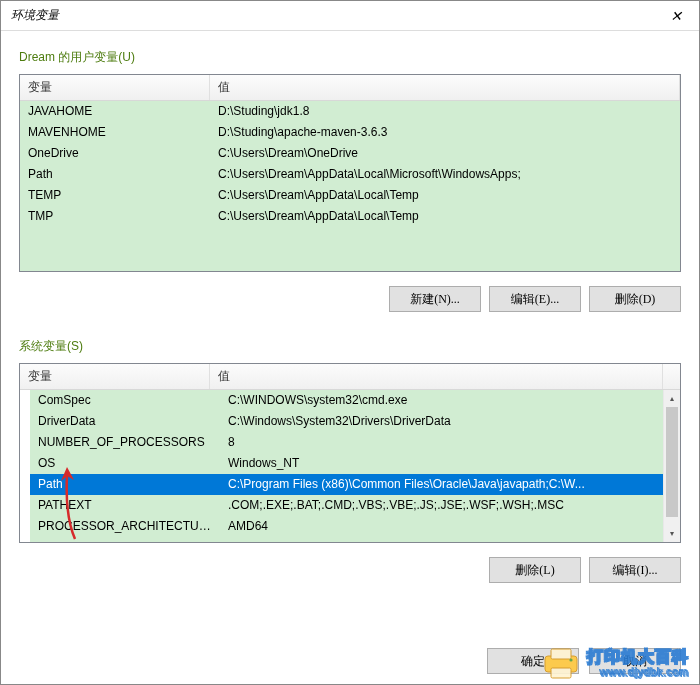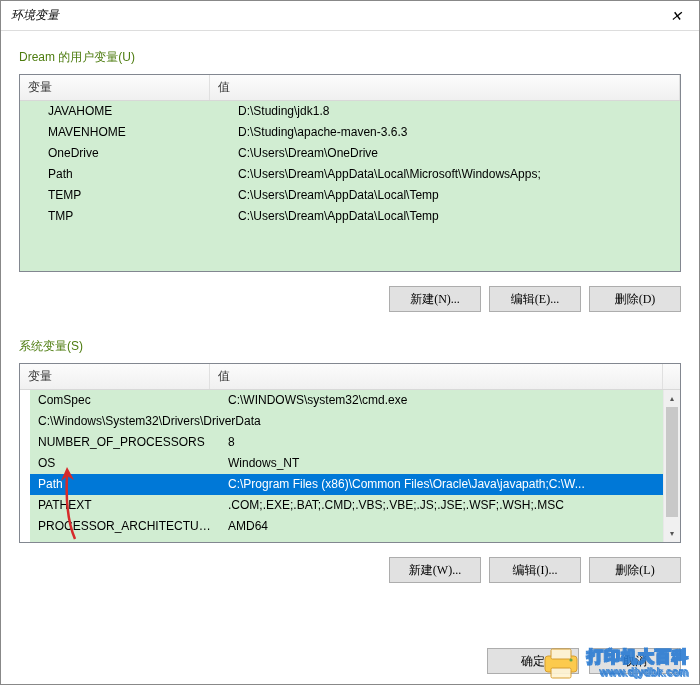--- a/index.html
+++ b/index.html
@@ -70,7 +70,6 @@
     .row.selected .cell.val { text-overflow: ellipsis; }
     .user-body {
       background: linear-gradient(#d1edd2 0%, #d1edd2 100%);
-      padding-left: 20px;
     }
     .scrollbar {
       position: absolute; right: 0; top: 0; bottom: 0; width: 17px;

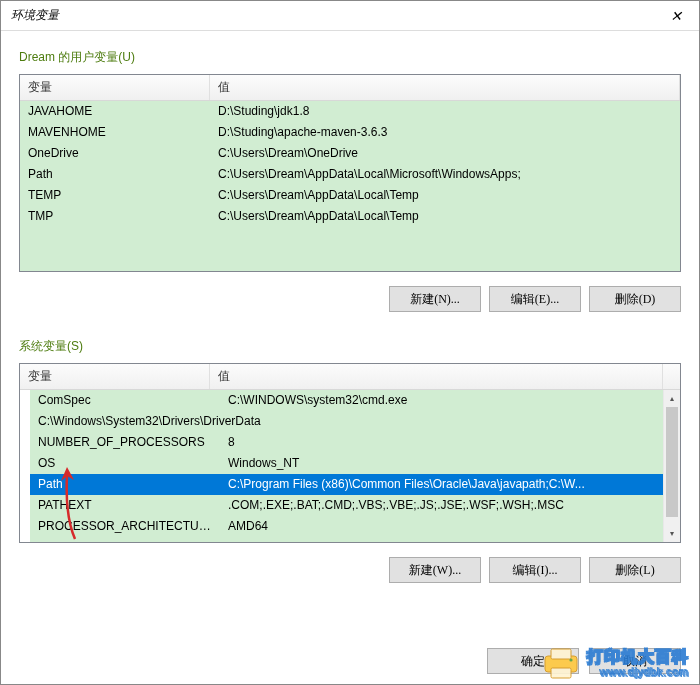--- a/index.html
+++ b/index.html
@@ -205,6 +205,7 @@
             <div class="cell val">C:\WINDOWS\system32\cmd.exe</div>
           </div>
         <div class="row">
+            <div class="cell var">DriverData</div>
             <div class="cell val">C:\Windows\System32\Drivers\DriverData</div>
           </div>
         <div class="row">

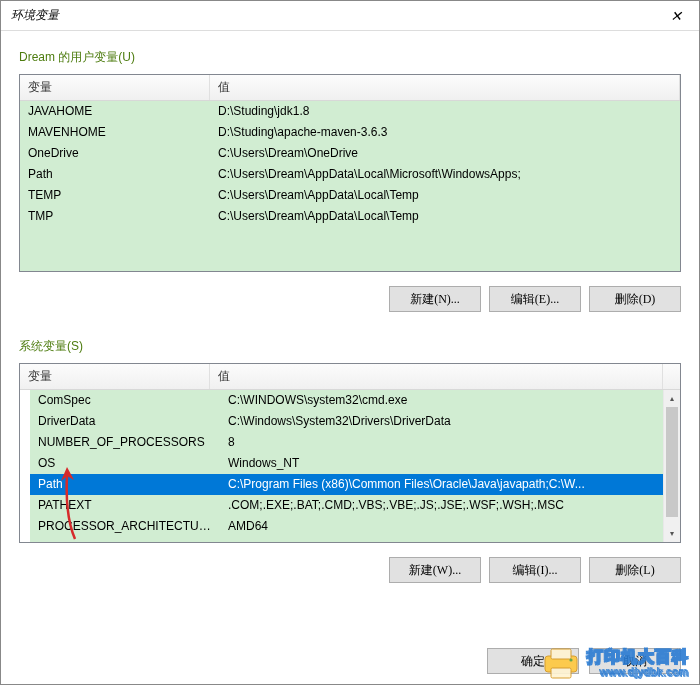--- a/index.html
+++ b/index.html
@@ -243,7 +243,6 @@
     </div>
   </div>
   <div class="btn-row last">
-    <button class="win-btn">新建(W)...</button>
     <button class="win-btn">编辑(I)...</button>
     <button class="win-btn">删除(L)</button>
   </div>

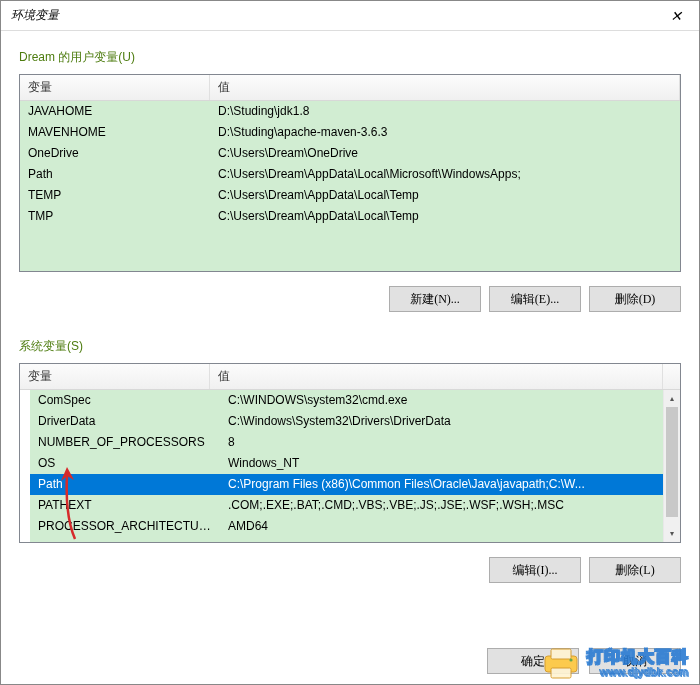--- a/index.html
+++ b/index.html
@@ -243,8 +243,8 @@
     </div>
   </div>
   <div class="btn-row last">
+    <button class="win-btn">删除(L)</button>
     <button class="win-btn">编辑(I)...</button>
-    <button class="win-btn">删除(L)</button>
   </div>
 
 </div>

